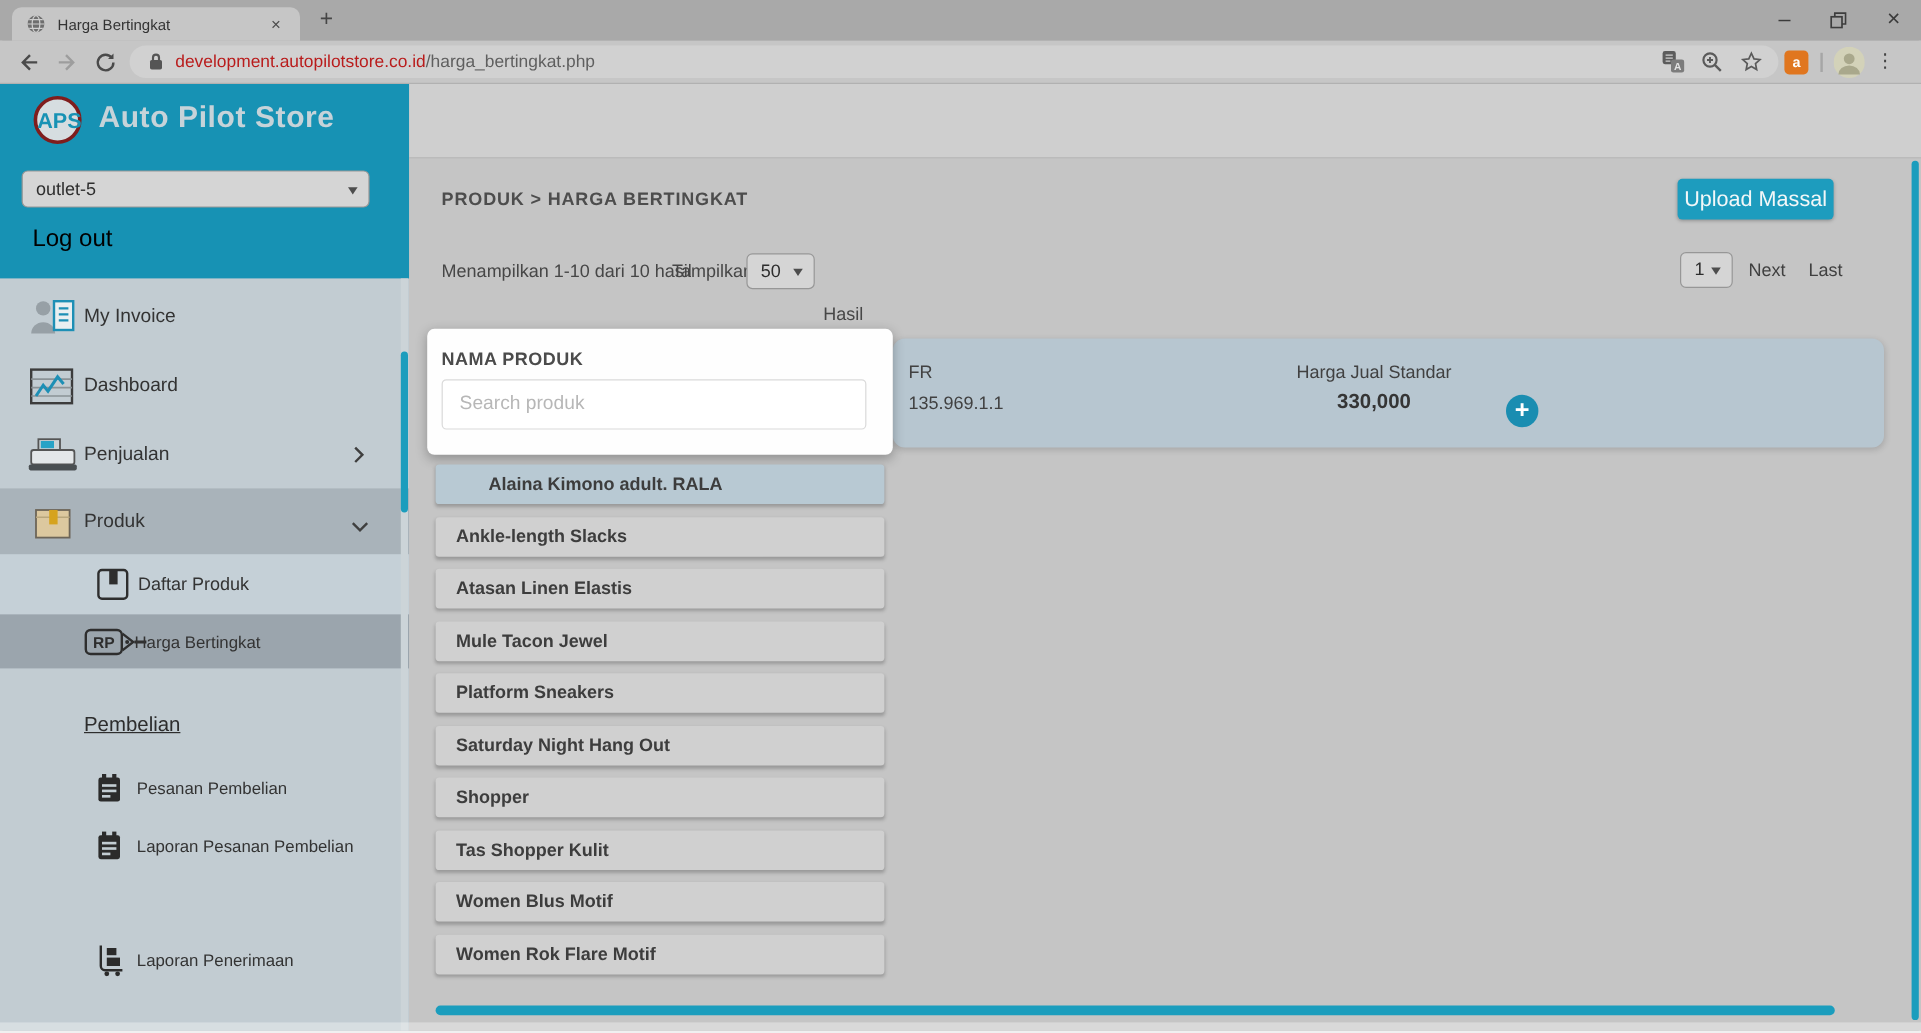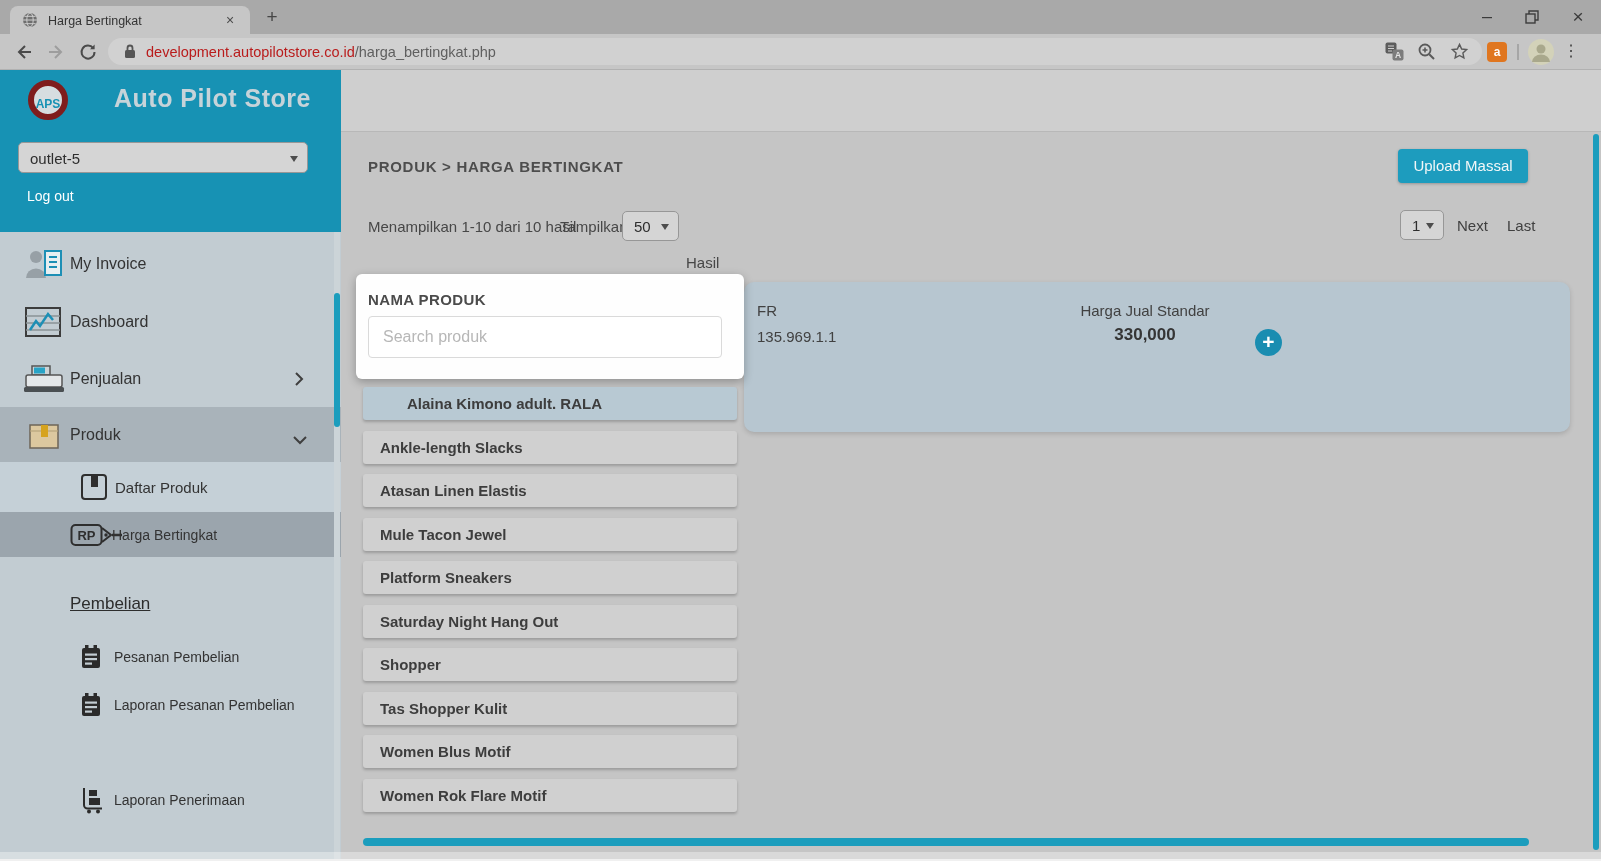--- a/index.html
+++ b/index.html
@@ -29,7 +29,7 @@
   #sidebar { left:0; top:70px; width:341px; height:789px; background:#c2ccd2; }
   #side-head { left:0; top:0; width:341px; height:162px; background:#1792b4; }
   #logo { left:28px; top:10px; width:40px; height:40px; border-radius:50%; background:#d6dde0;
-          border:6px solid #7f1d1d; color:#1792b4; font-weight:bold; font-size:12px; text-align:center; line-height:36px; }
+          border:3px solid #7f1d1d; color:#1792b4; font-weight:bold; font-size:18px; text-align:center; line-height:36px; }
   #brand { left:82px; top:14px; font-size:25px; font-weight:bold; color:#c6d3d9; letter-spacing:0.5px;margin-left:32px; }
   .select { background:#d5d5d5; border:1px solid #979797; border-radius:5px; }
   .select .val { position:absolute; left:11px; top:50%; transform:translateY(-50%); font-size:15px; color:#2e2e2e; }

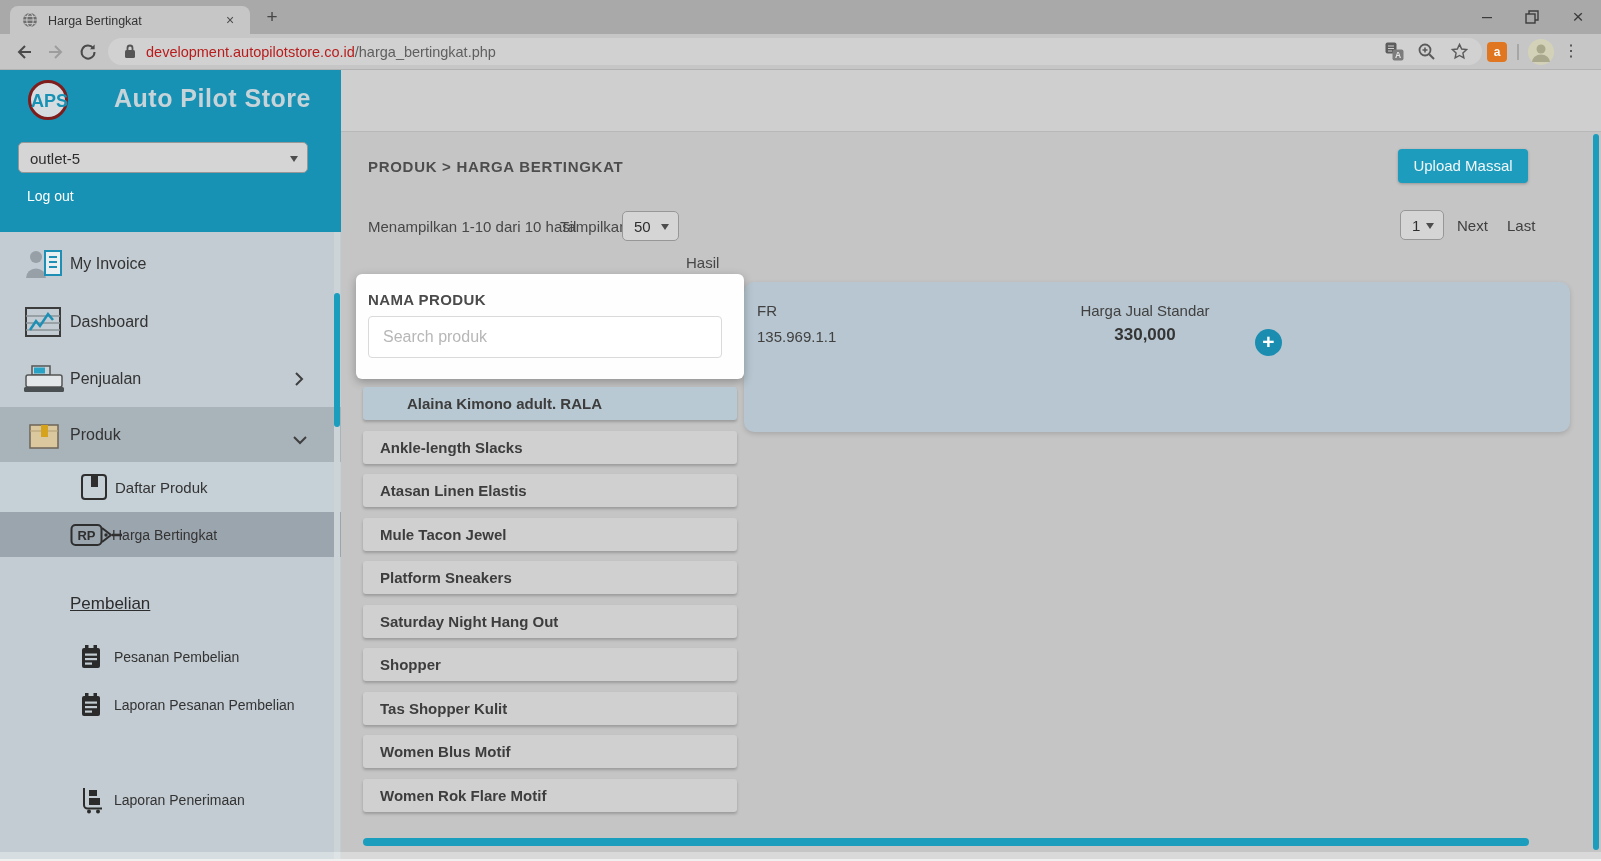--- a/index.html
+++ b/index.html
@@ -30,7 +30,7 @@
   #side-head { left:0; top:0; width:341px; height:162px; background:#1792b4; }
   #logo { left:28px; top:10px; width:40px; height:40px; border-radius:50%; background:#d6dde0;
           border:3px solid #7f1d1d; color:#1792b4; font-weight:bold; font-size:18px; text-align:center; line-height:36px; }
-  #brand { left:82px; top:14px; font-size:25px; font-weight:bold; color:#c6d3d9; letter-spacing:0.5px;margin-left:32px; }
+  #brand { left:82px; top:14px; font-size:25px; font-weight:bold; color:#c6d3d9; letter-spacing:0.5px; }
   .select { background:#d5d5d5; border:1px solid #979797; border-radius:5px; }
   .select .val { position:absolute; left:11px; top:50%; transform:translateY(-50%); font-size:15px; color:#2e2e2e; }
   .caret { position:absolute; right:9px; top:50%; margin-top:-2px; width:0; height:0;

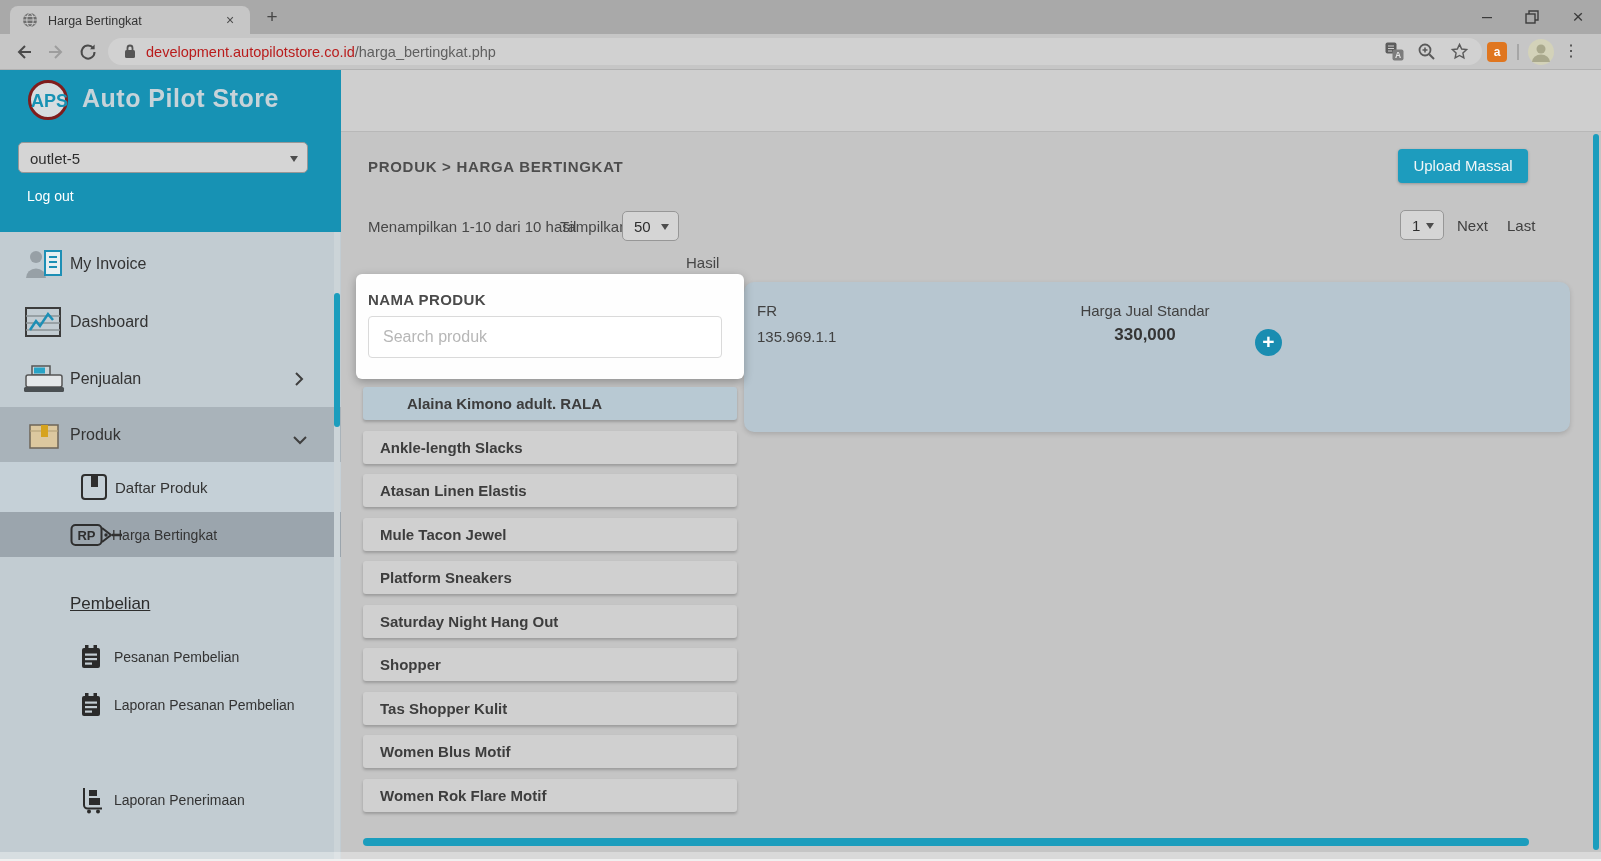--- a/index.html
+++ b/index.html
@@ -50,7 +50,7 @@
   #content  { left:341px; top:131px; width:1260px; height:728px; background:#c5c5c5; border-top:1px solid #b8b8b8; }
   #breadcrumb { left:27px; top:26px; font-size:15px; font-weight:bold; letter-spacing:0.7px; color:#4d4d4d; }
   #upload-btn { left:1057px; top:17px; width:130px; height:34px; background:#1d9cbe; border-radius:4px;
-                color:#f2f7f8; font-size:15px; text-align:center; line-height:34px; box-shadow:0 1px 3px rgba(0,0,0,0.25); }
+                color:#f2f7f8; font-size:18px; text-align:center; line-height:34px; box-shadow:0 1px 3px rgba(0,0,0,0.25); }
   .greytext { font-size:15px; color:#474747; }
   #select-pagesize { left:281px; top:79px; width:57px; height:30px; }
   #select-page { left:1059px; top:78px; width:44px; height:30px; }

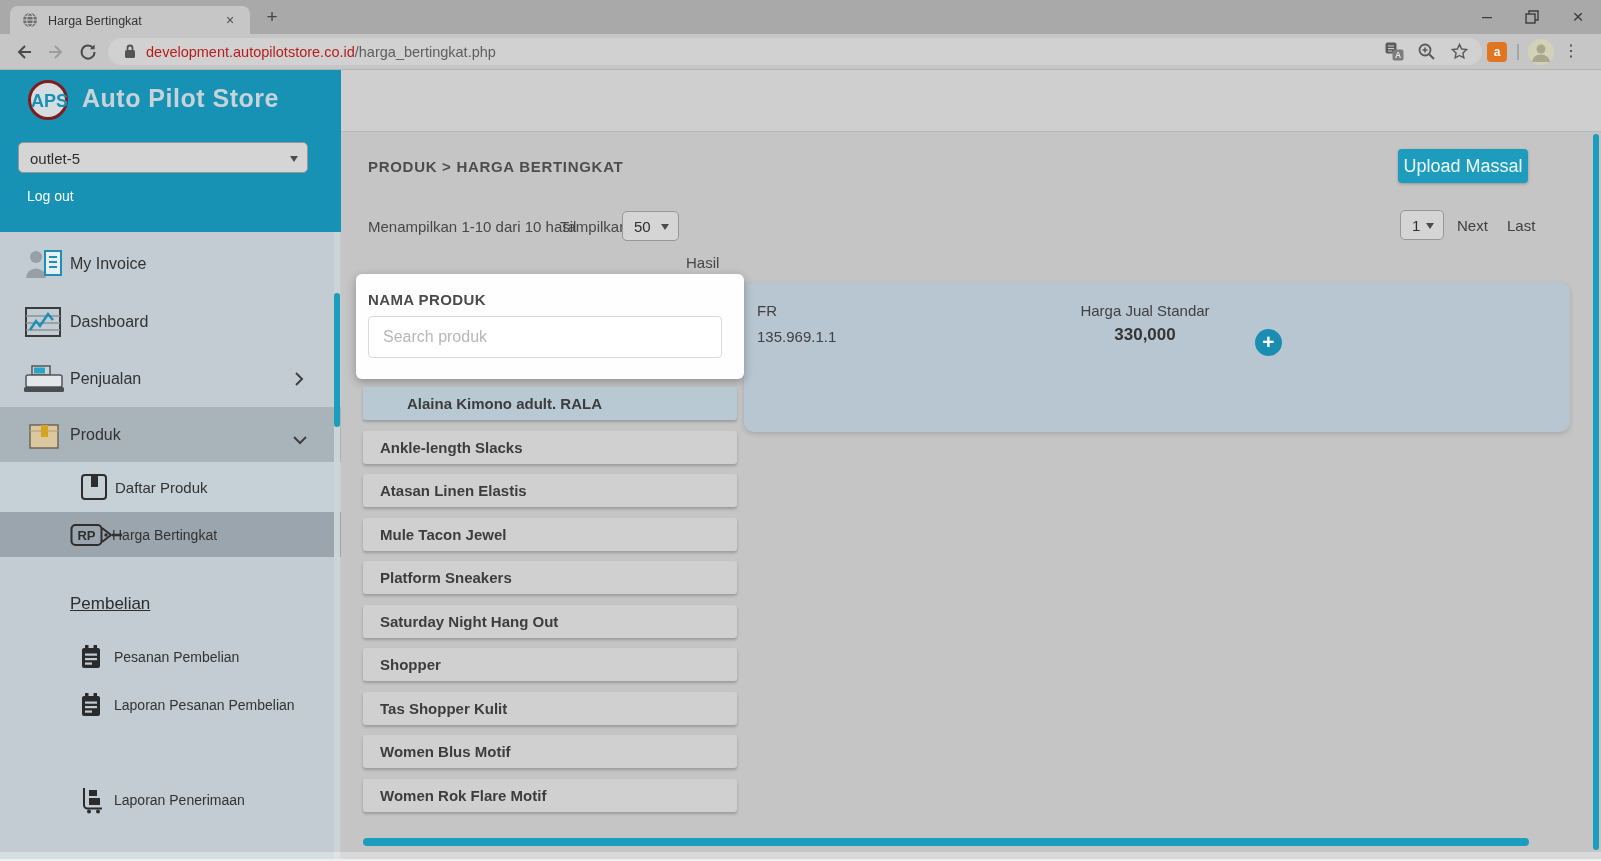--- a/index.html
+++ b/index.html
@@ -36,7 +36,7 @@
   .caret { position:absolute; right:9px; top:50%; margin-top:-2px; width:0; height:0;
            border-left:4.5px solid transparent; border-right:4.5px solid transparent; border-top:6px solid #4d4d4d; }
   #outlet-select { left:18px; top:72px; width:290px; height:31px;padding-left:19px; }
-  #logout { left:27px; top:118px; font-size:14px; color:#ffffff; }
+  #logout { left:27px; top:118px; font-size:20px; color:#000000; }
   #side-menu { left:0; top:162px; width:341px; height:627px;padding-left:10px; }
   .mrow { position:absolute; left:0; width:341px; }
   .mrow .lbl { position:absolute; font-size:16px; color:#333; }

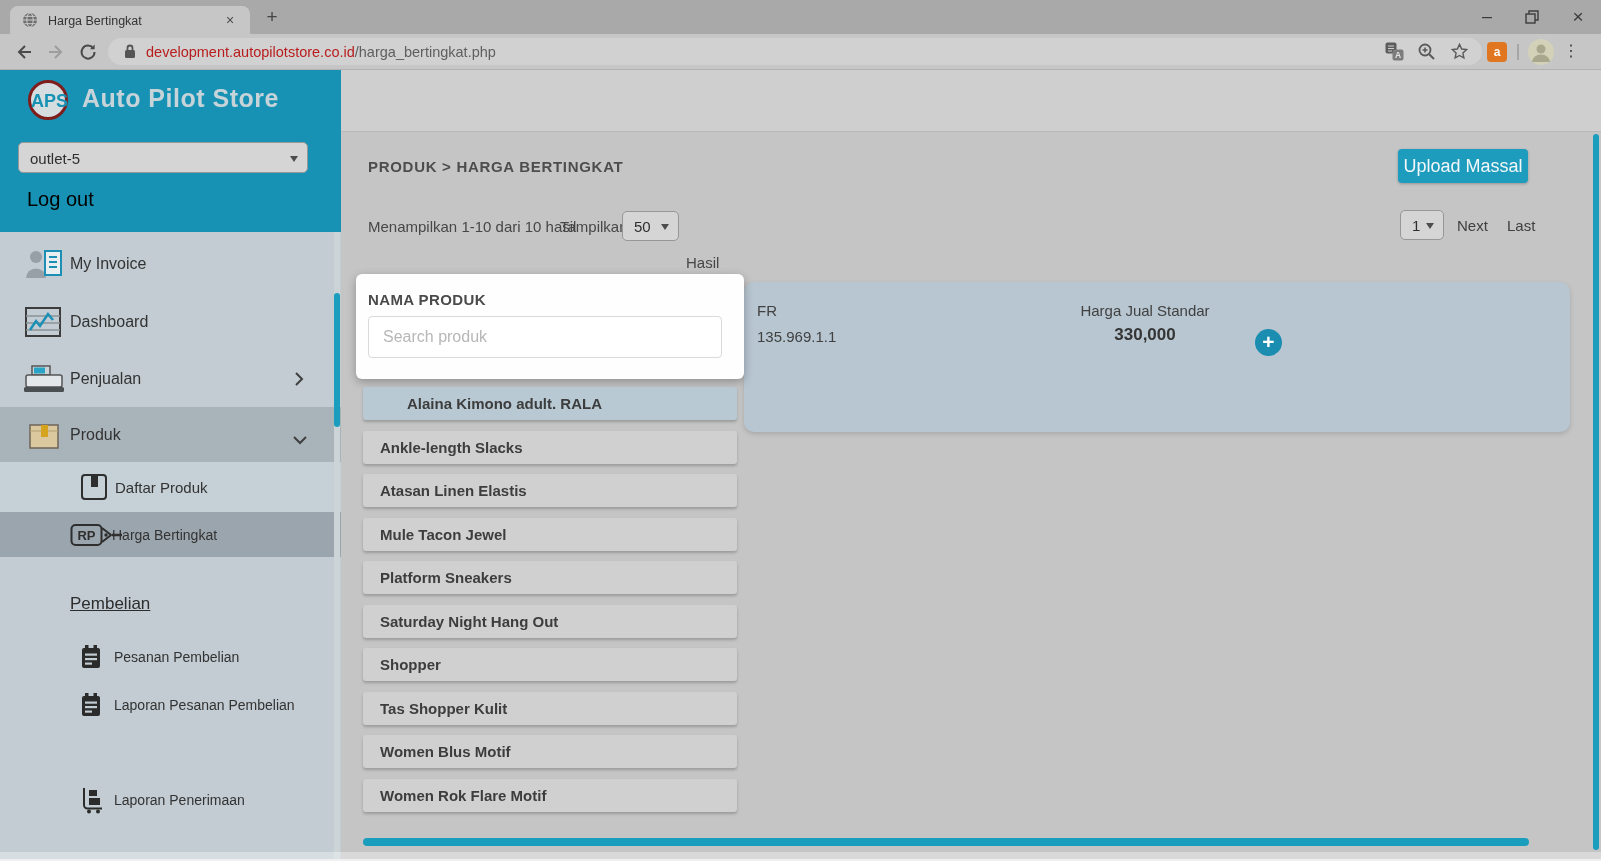--- a/index.html
+++ b/index.html
@@ -55,7 +55,7 @@
   #select-pagesize { left:281px; top:79px; width:57px; height:30px; }
   #select-page { left:1059px; top:78px; width:44px; height:30px; }
   .pagelink { font-size:15px; color:#404040; }
-  #detail-card { left:403px; top:150px; width:826px; height:150px; border-radius:10px; background:#b7c6d0;
+  #detail-card { left:403px; top:150px; width:826px; height:91px; border-radius:10px; background:#b7c6d0;
                  box-shadow:0 2px 5px rgba(0,0,0,0.15); }
   #detail-card .t { position:absolute; font-size:15px; color:#414141; }
   #price-value { position:absolute; font-size:17px; font-weight:bold; color:#353535; }

